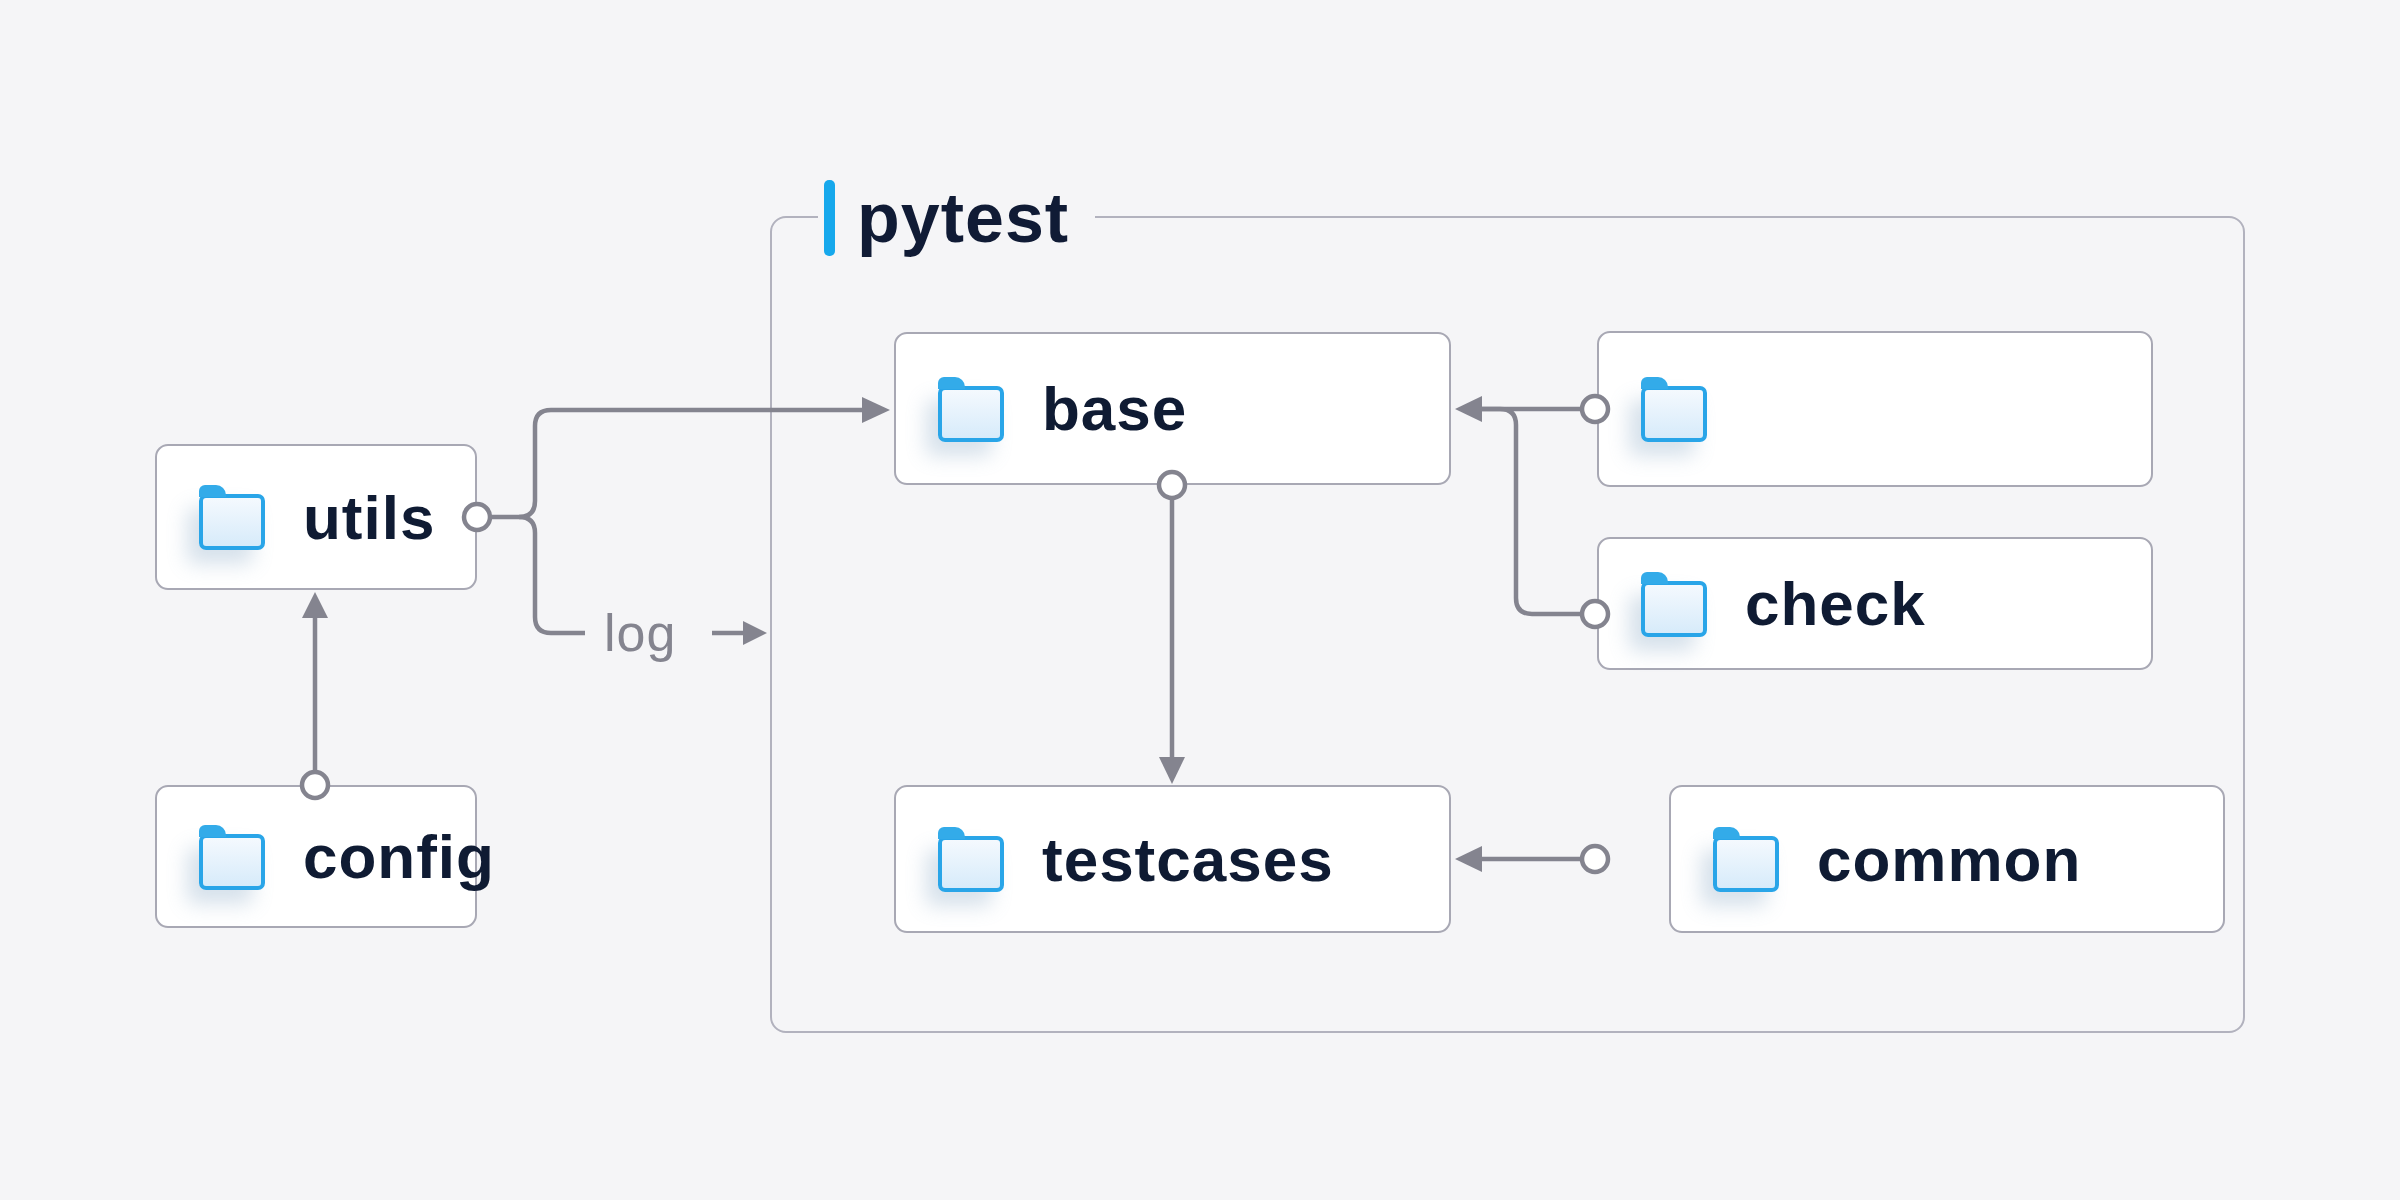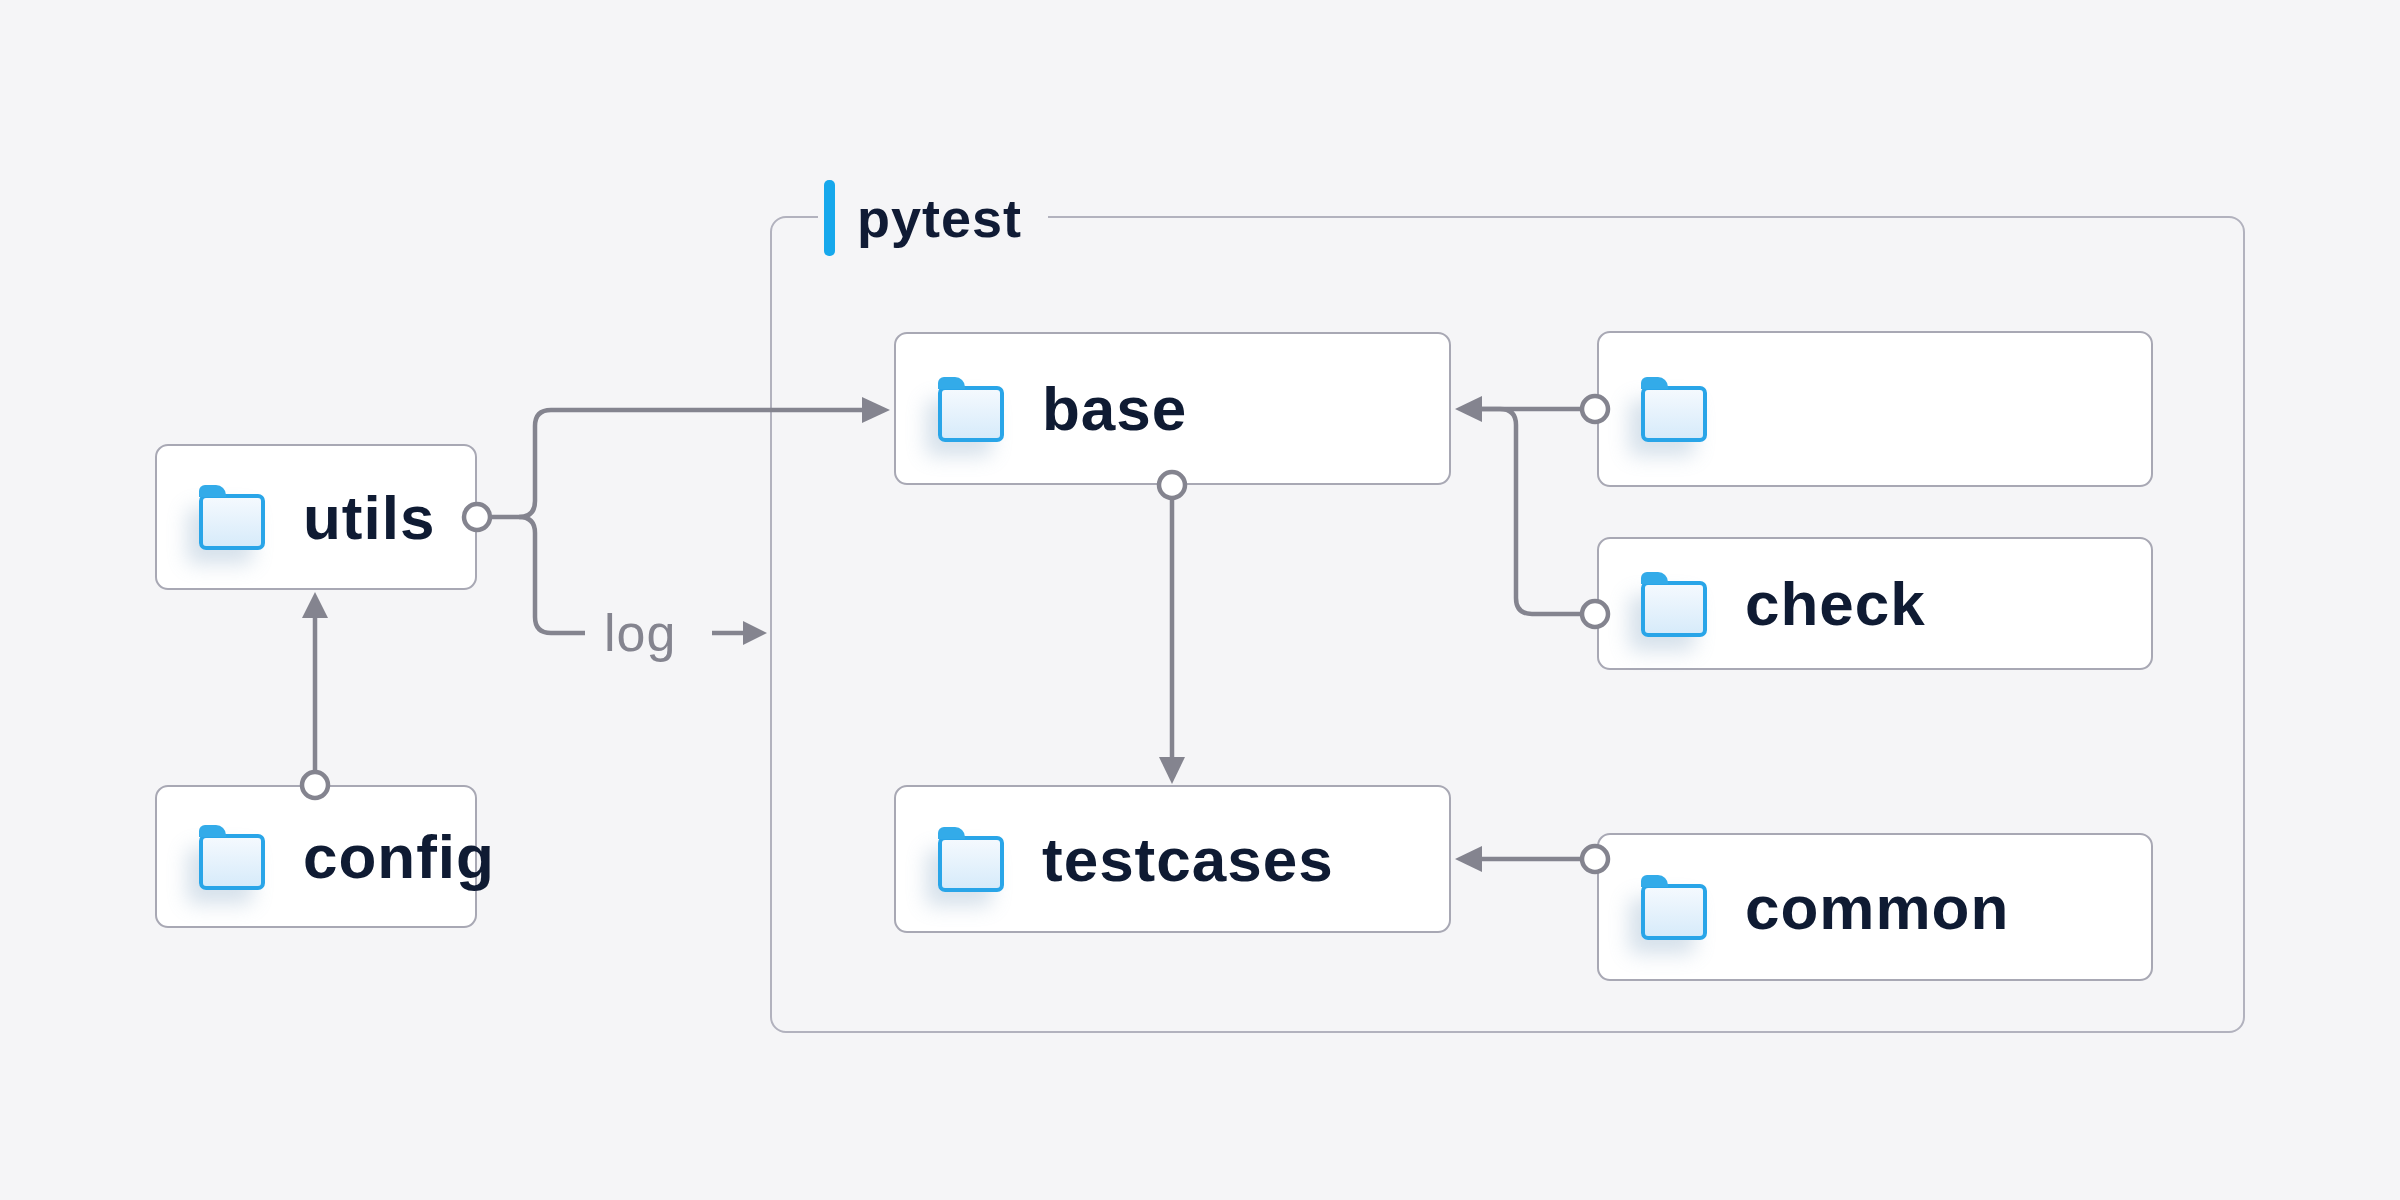--- a/index.html
+++ b/index.html
@@ -27,7 +27,7 @@
     background:#16a8ec;
   }
   .group-title{
-    font-size:54px;font-weight:700;color:#101b35;letter-spacing:1px;
+    font-size:70px;font-weight:700;color:#101b35;letter-spacing:1px;
   }
 
   

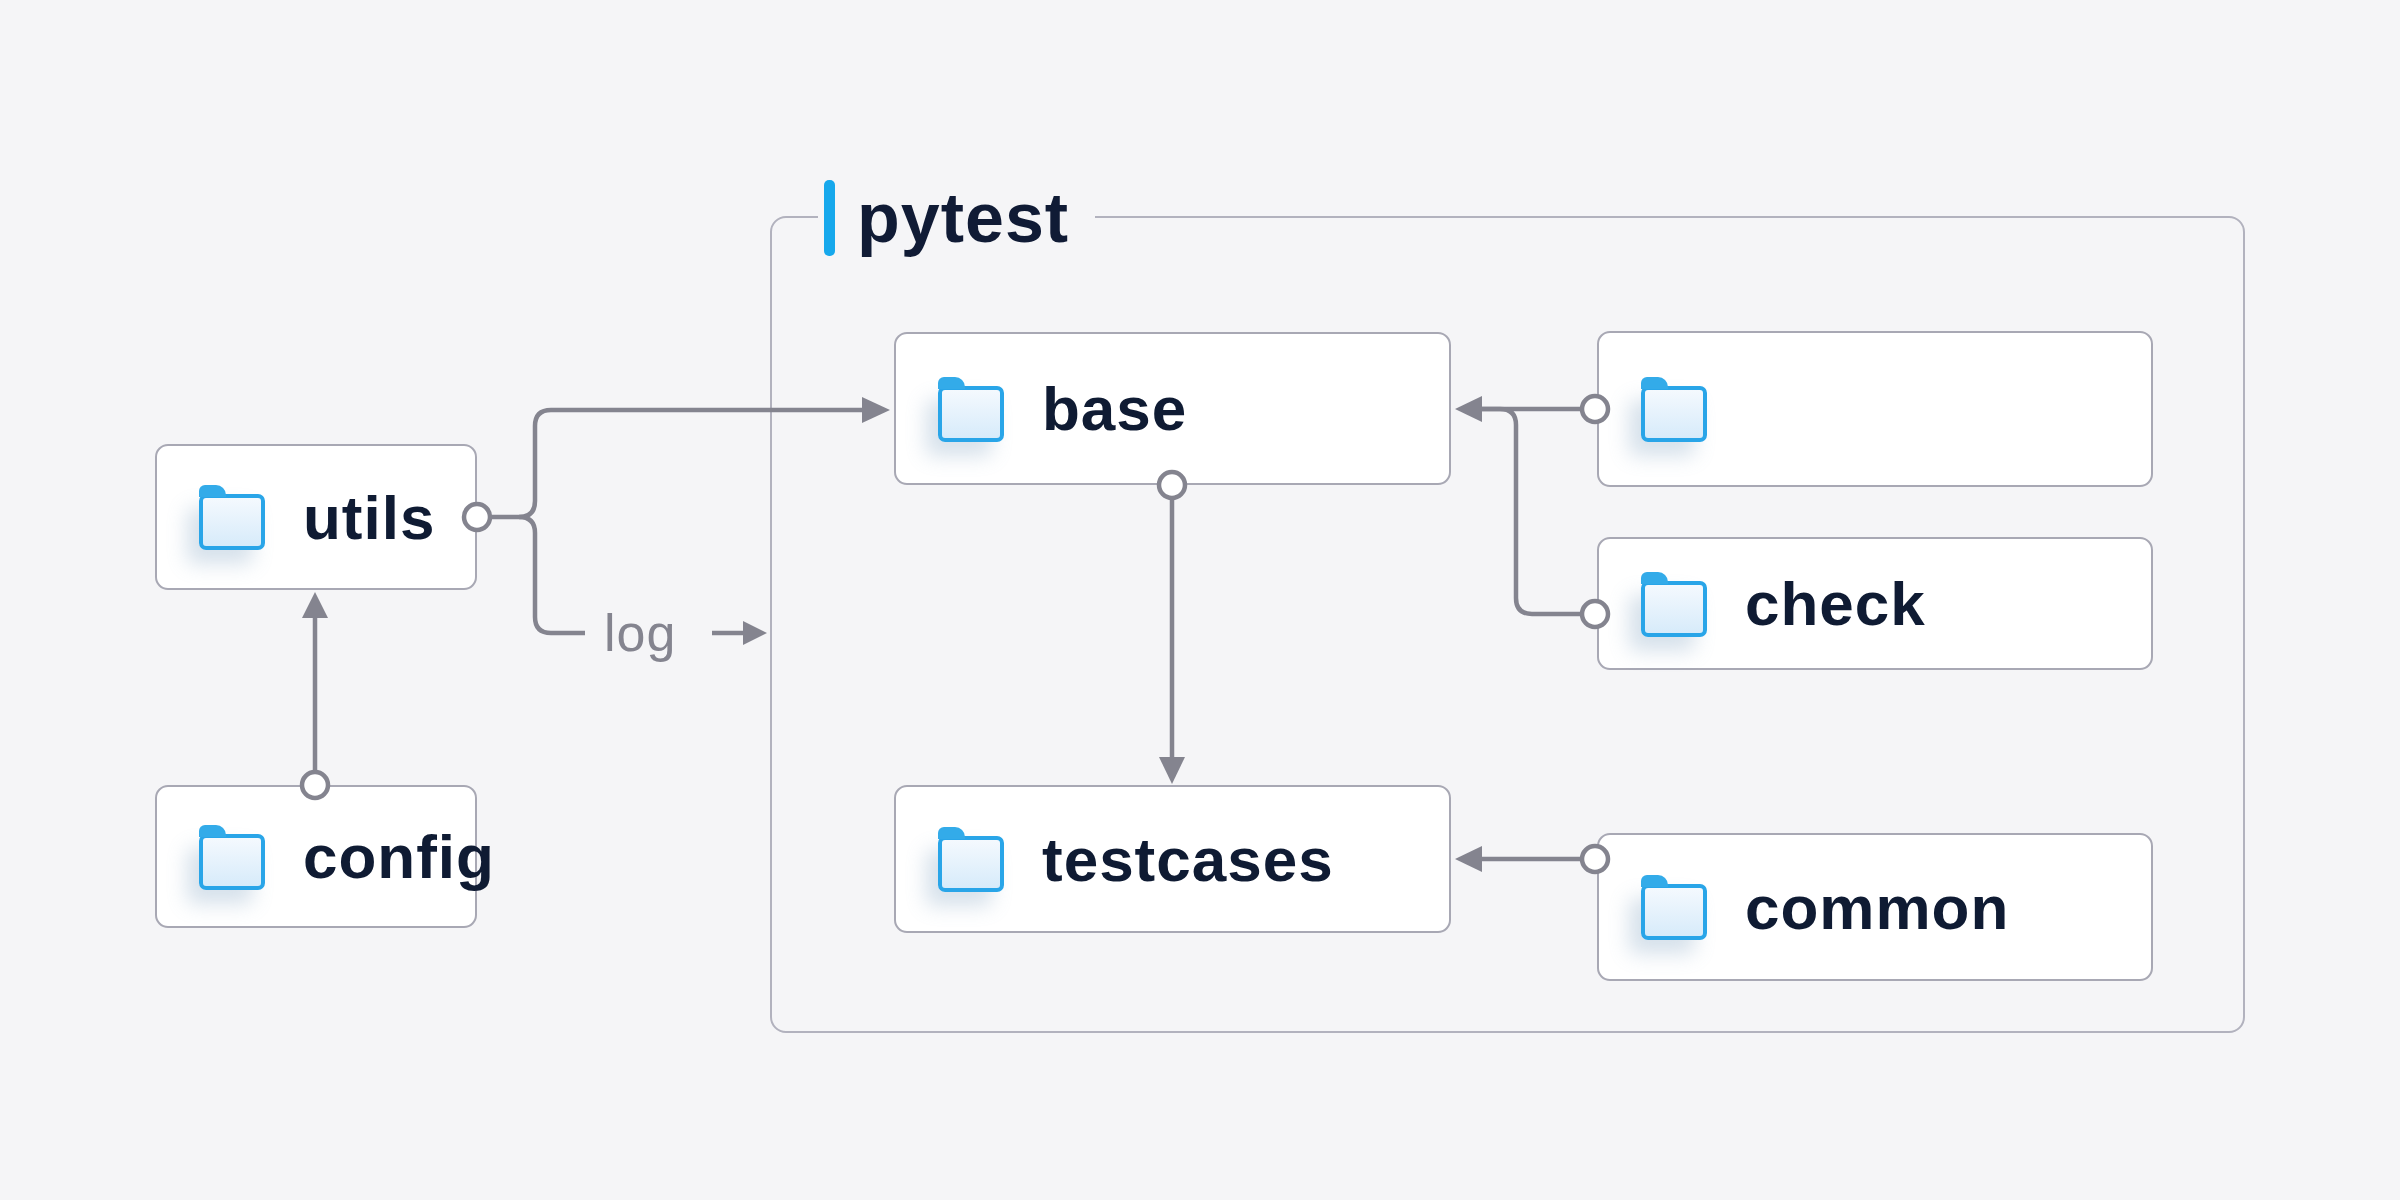--- a/index.html
+++ b/index.html
@@ -103,7 +103,7 @@
     <span class="node-label">testcases</span>
   </div>
 
-  <div class="node" style="left:1597px;top:785px;width:556px;height:148px;margin-top:48px;">
+  <div class="node" style="left:1669px;top:785px;width:556px;height:148px;">
     <span class="folder"></span>
     <span class="node-label">common</span>
   </div>

